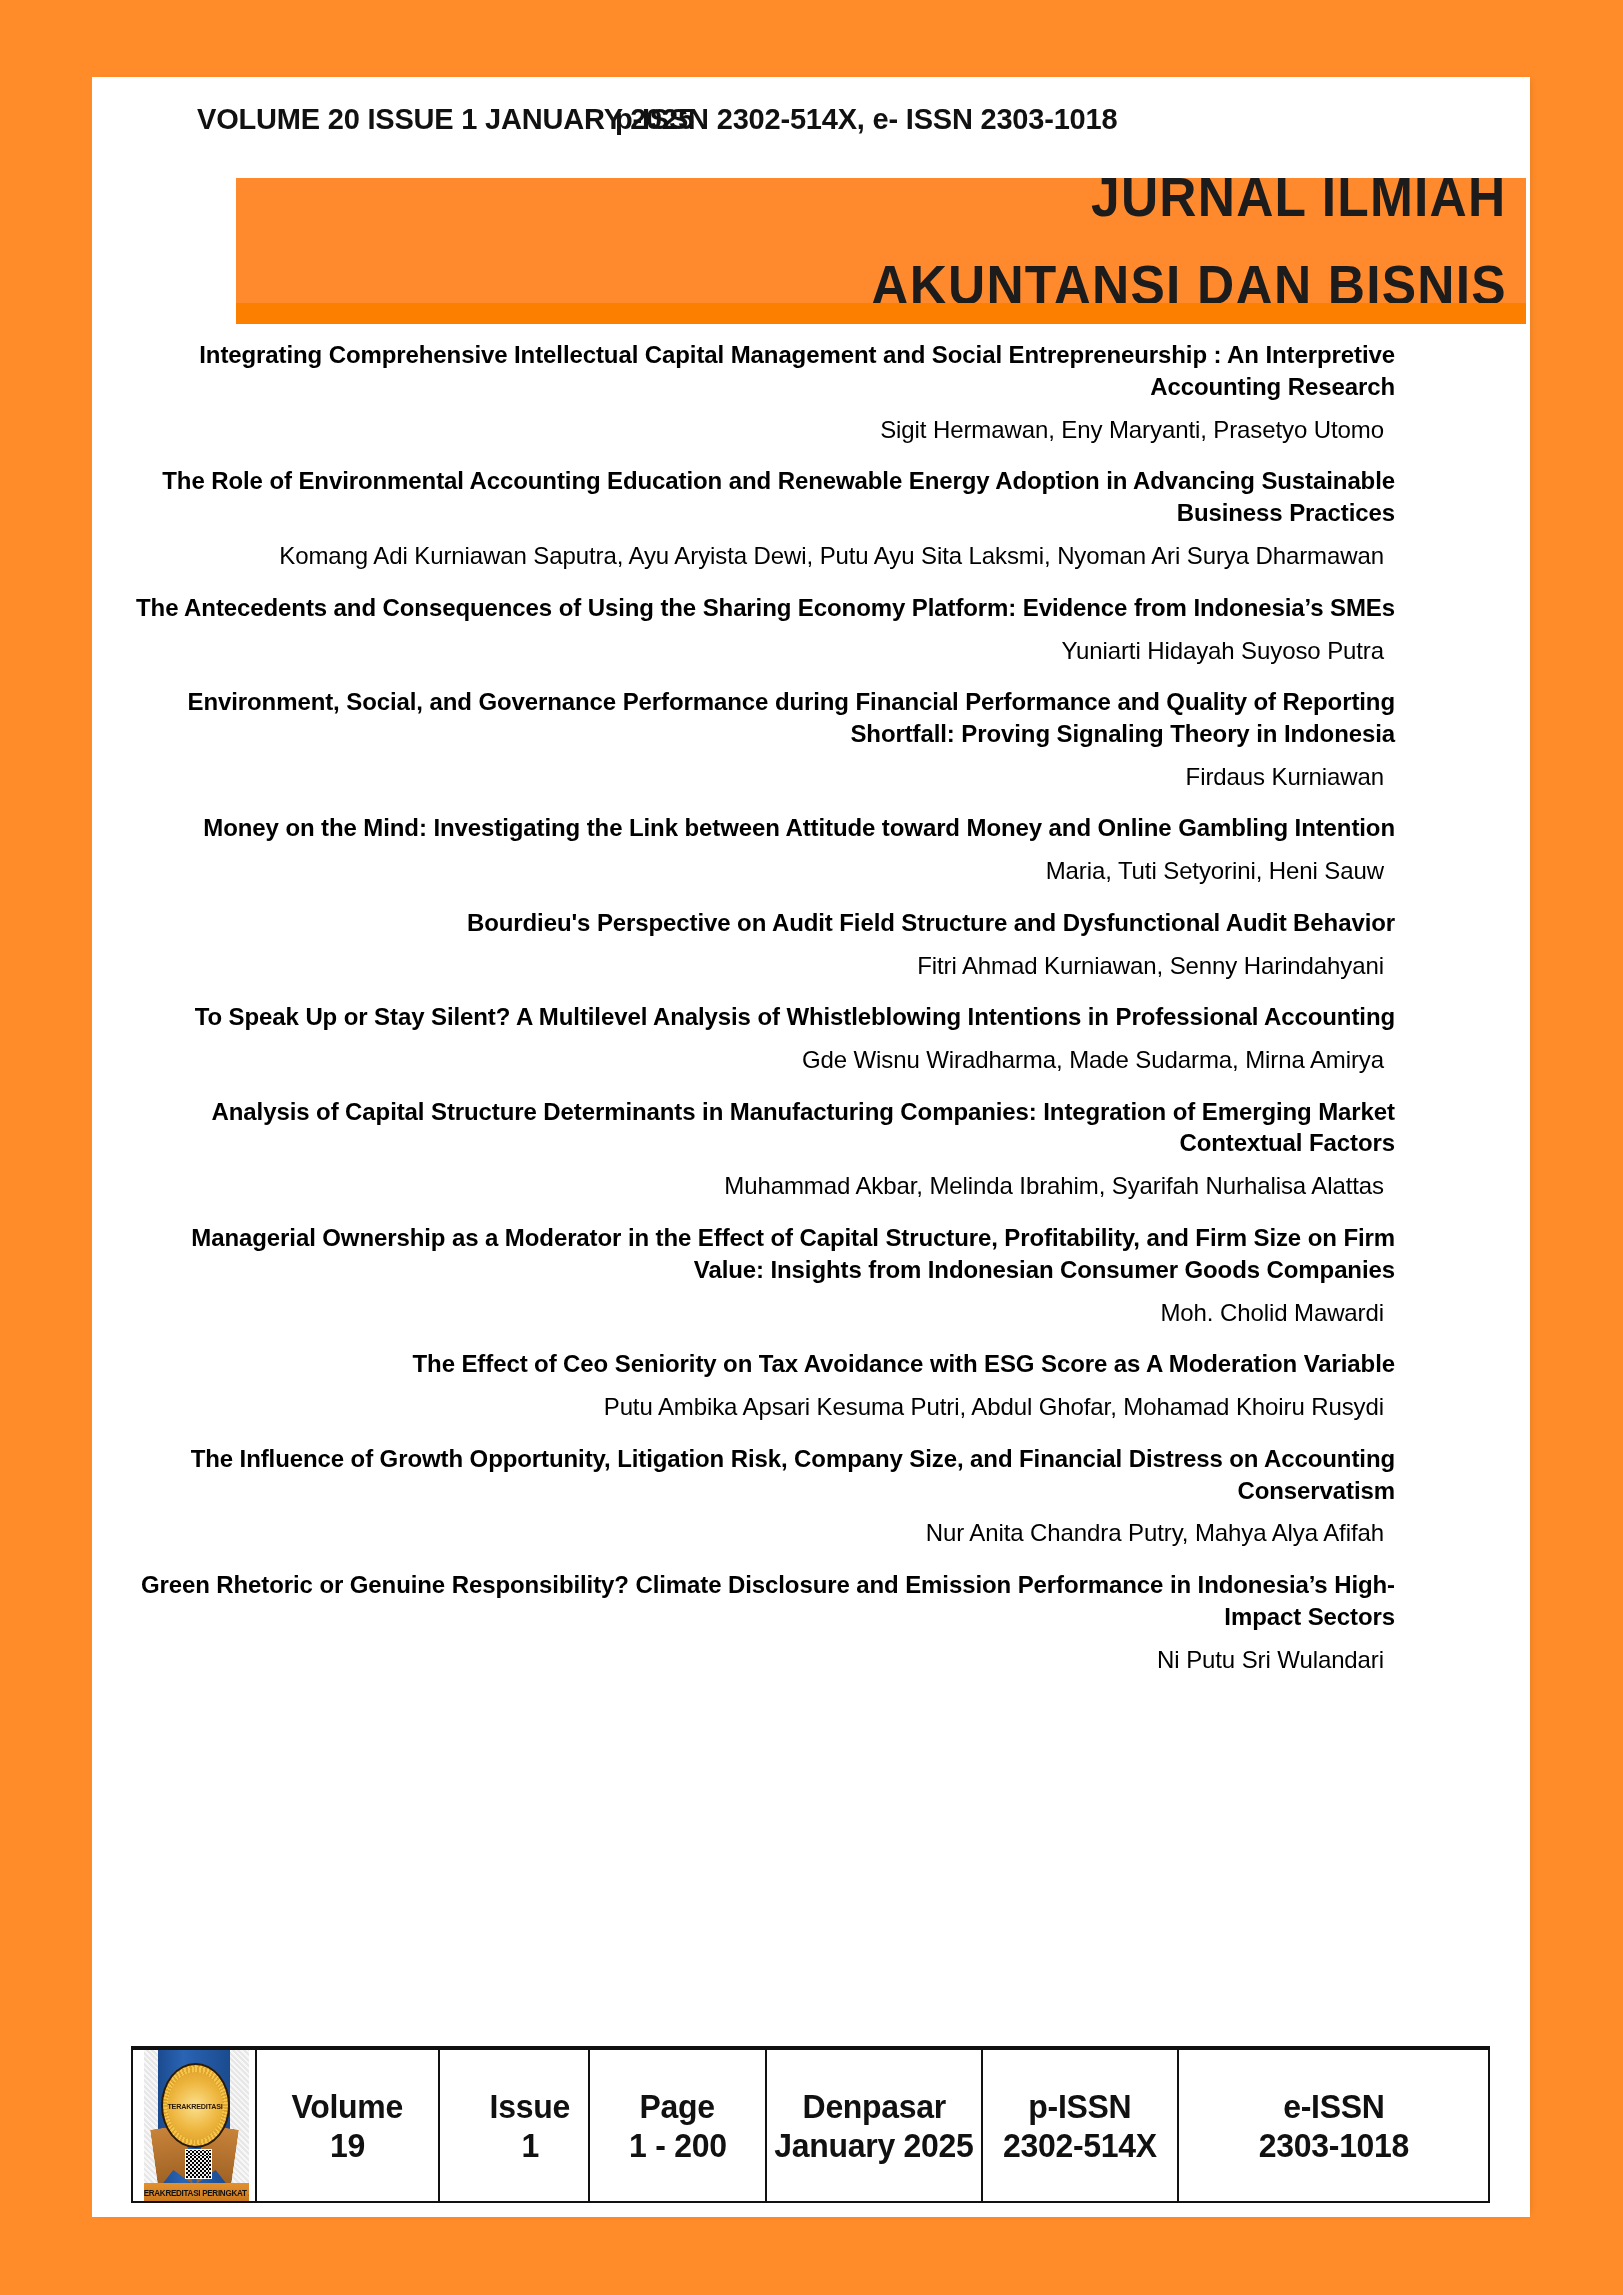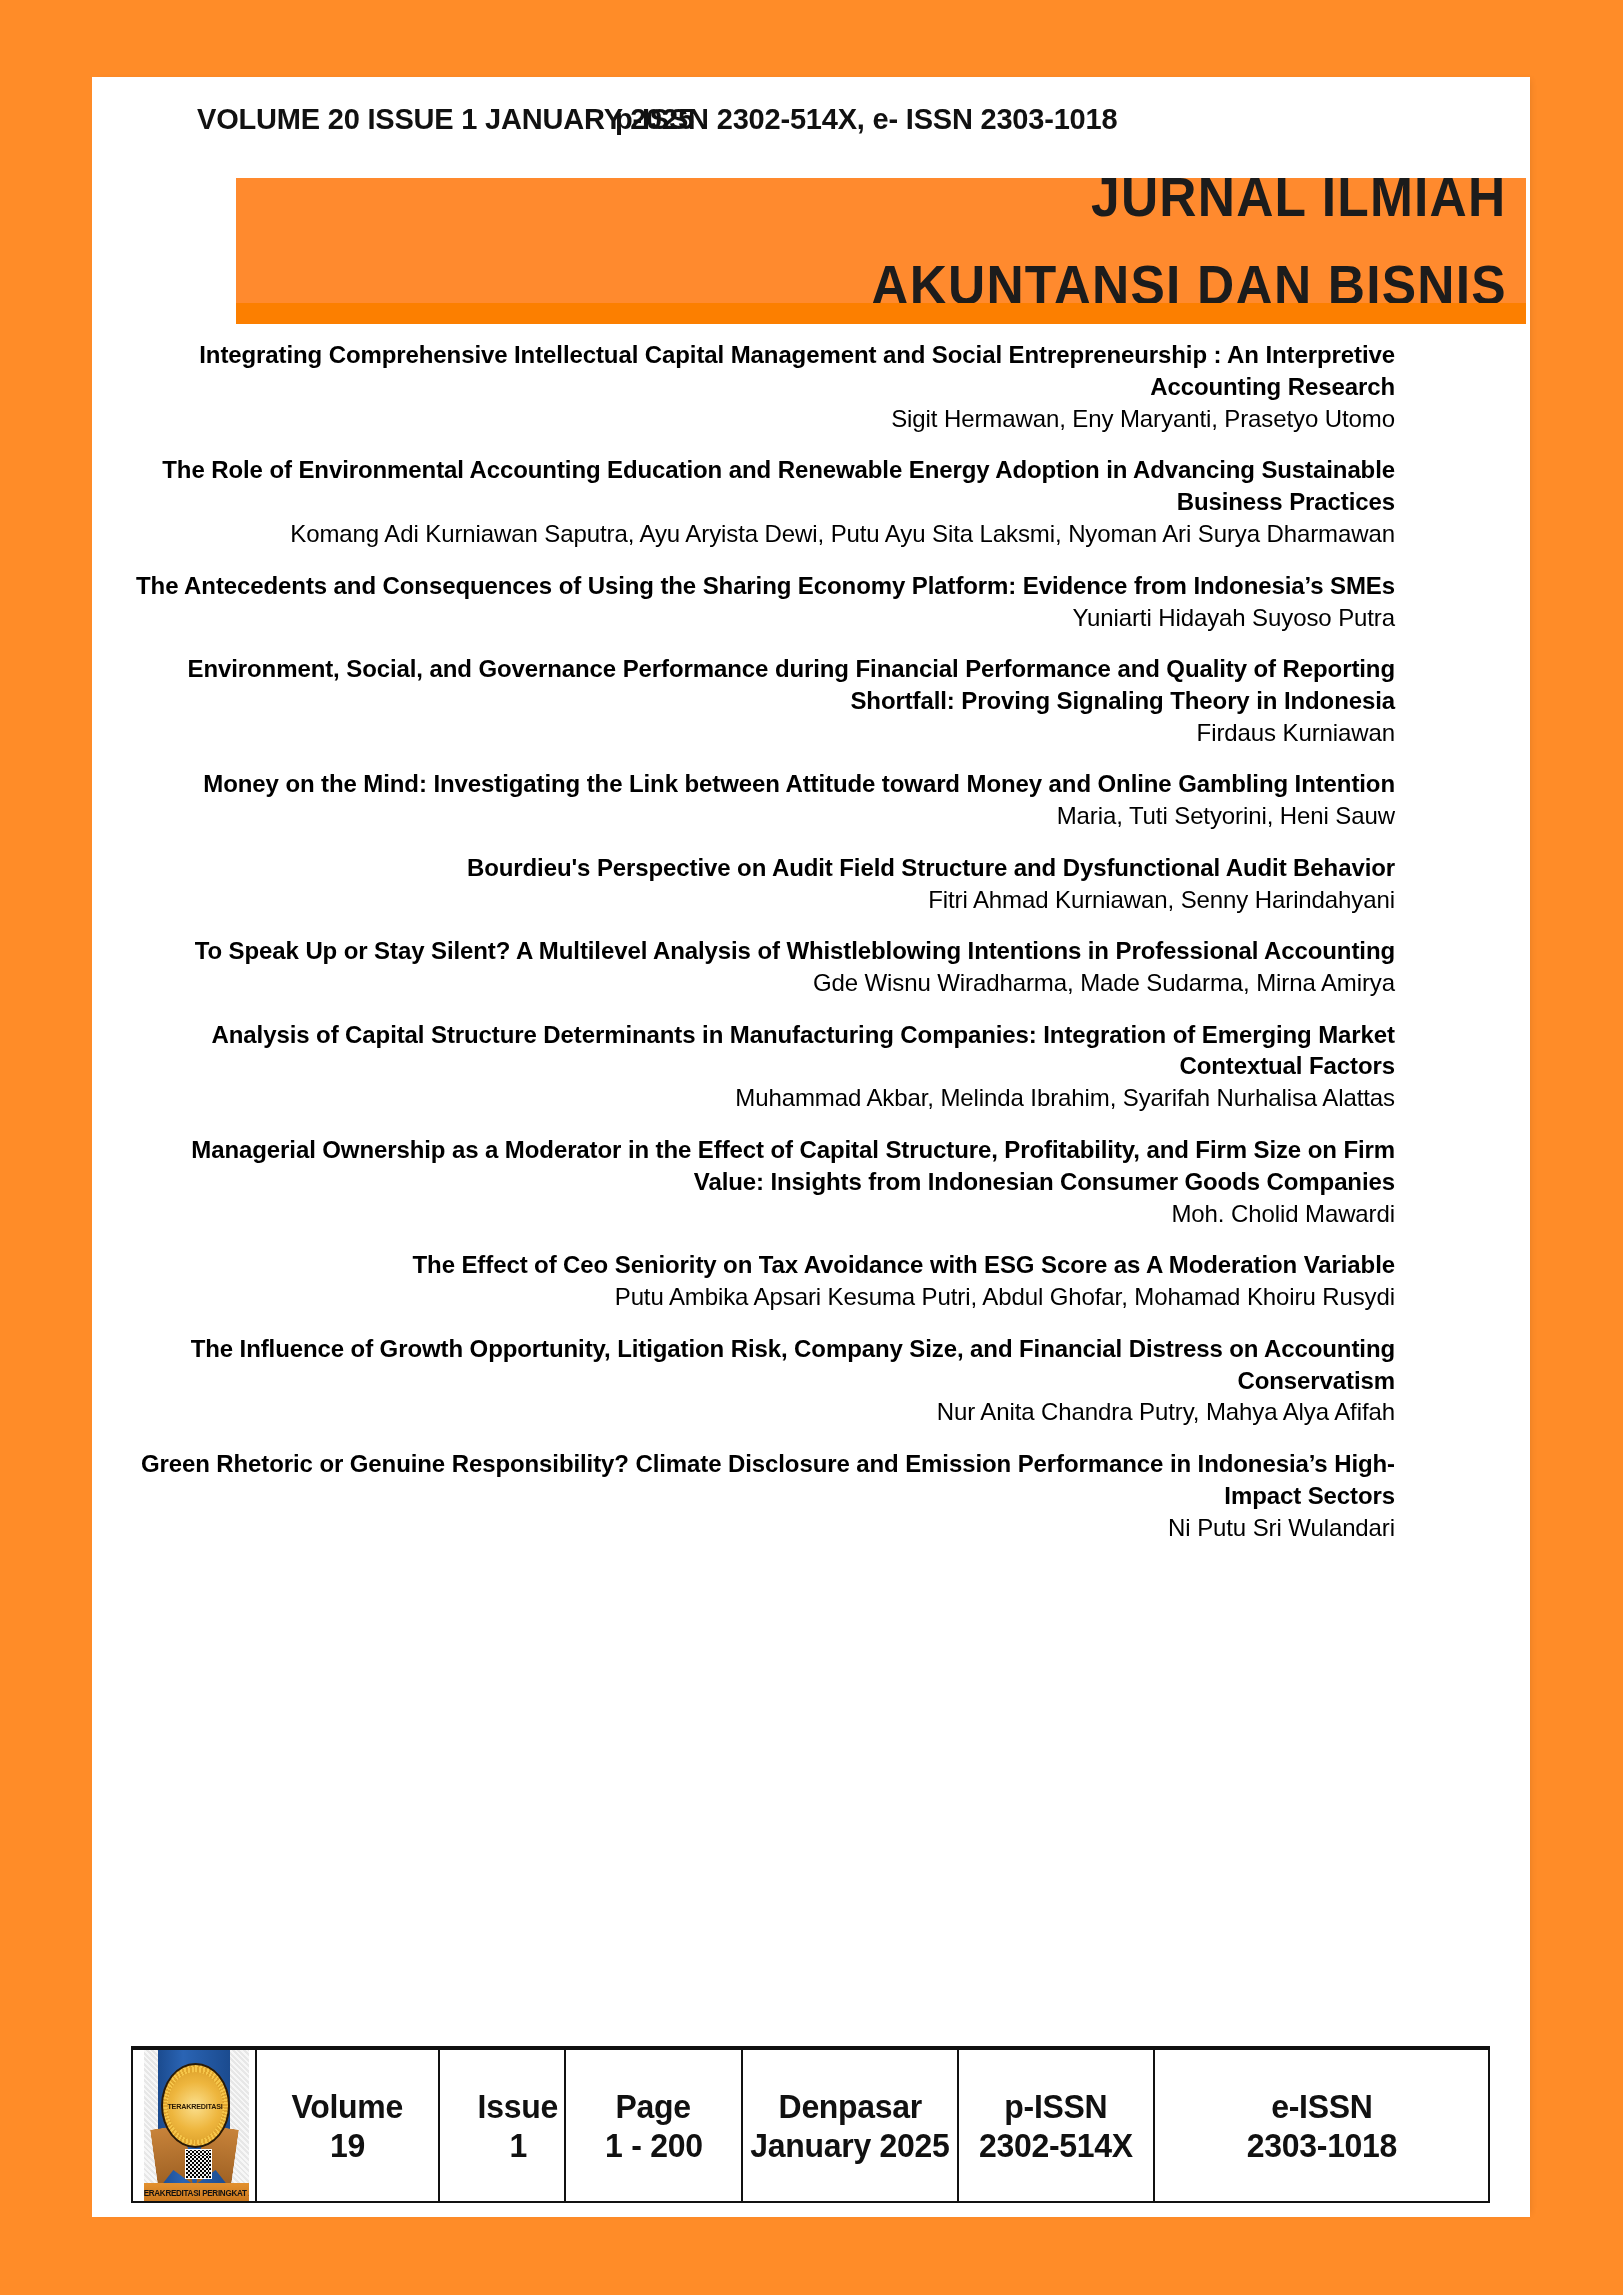--- a/index.html
+++ b/index.html
@@ -145,7 +145,7 @@
     color: #000000;
     font-stretch: semi-condensed;
     letter-spacing: -0.1px;
-    margin: 0;
+    margin: 11px;
   }
 
   

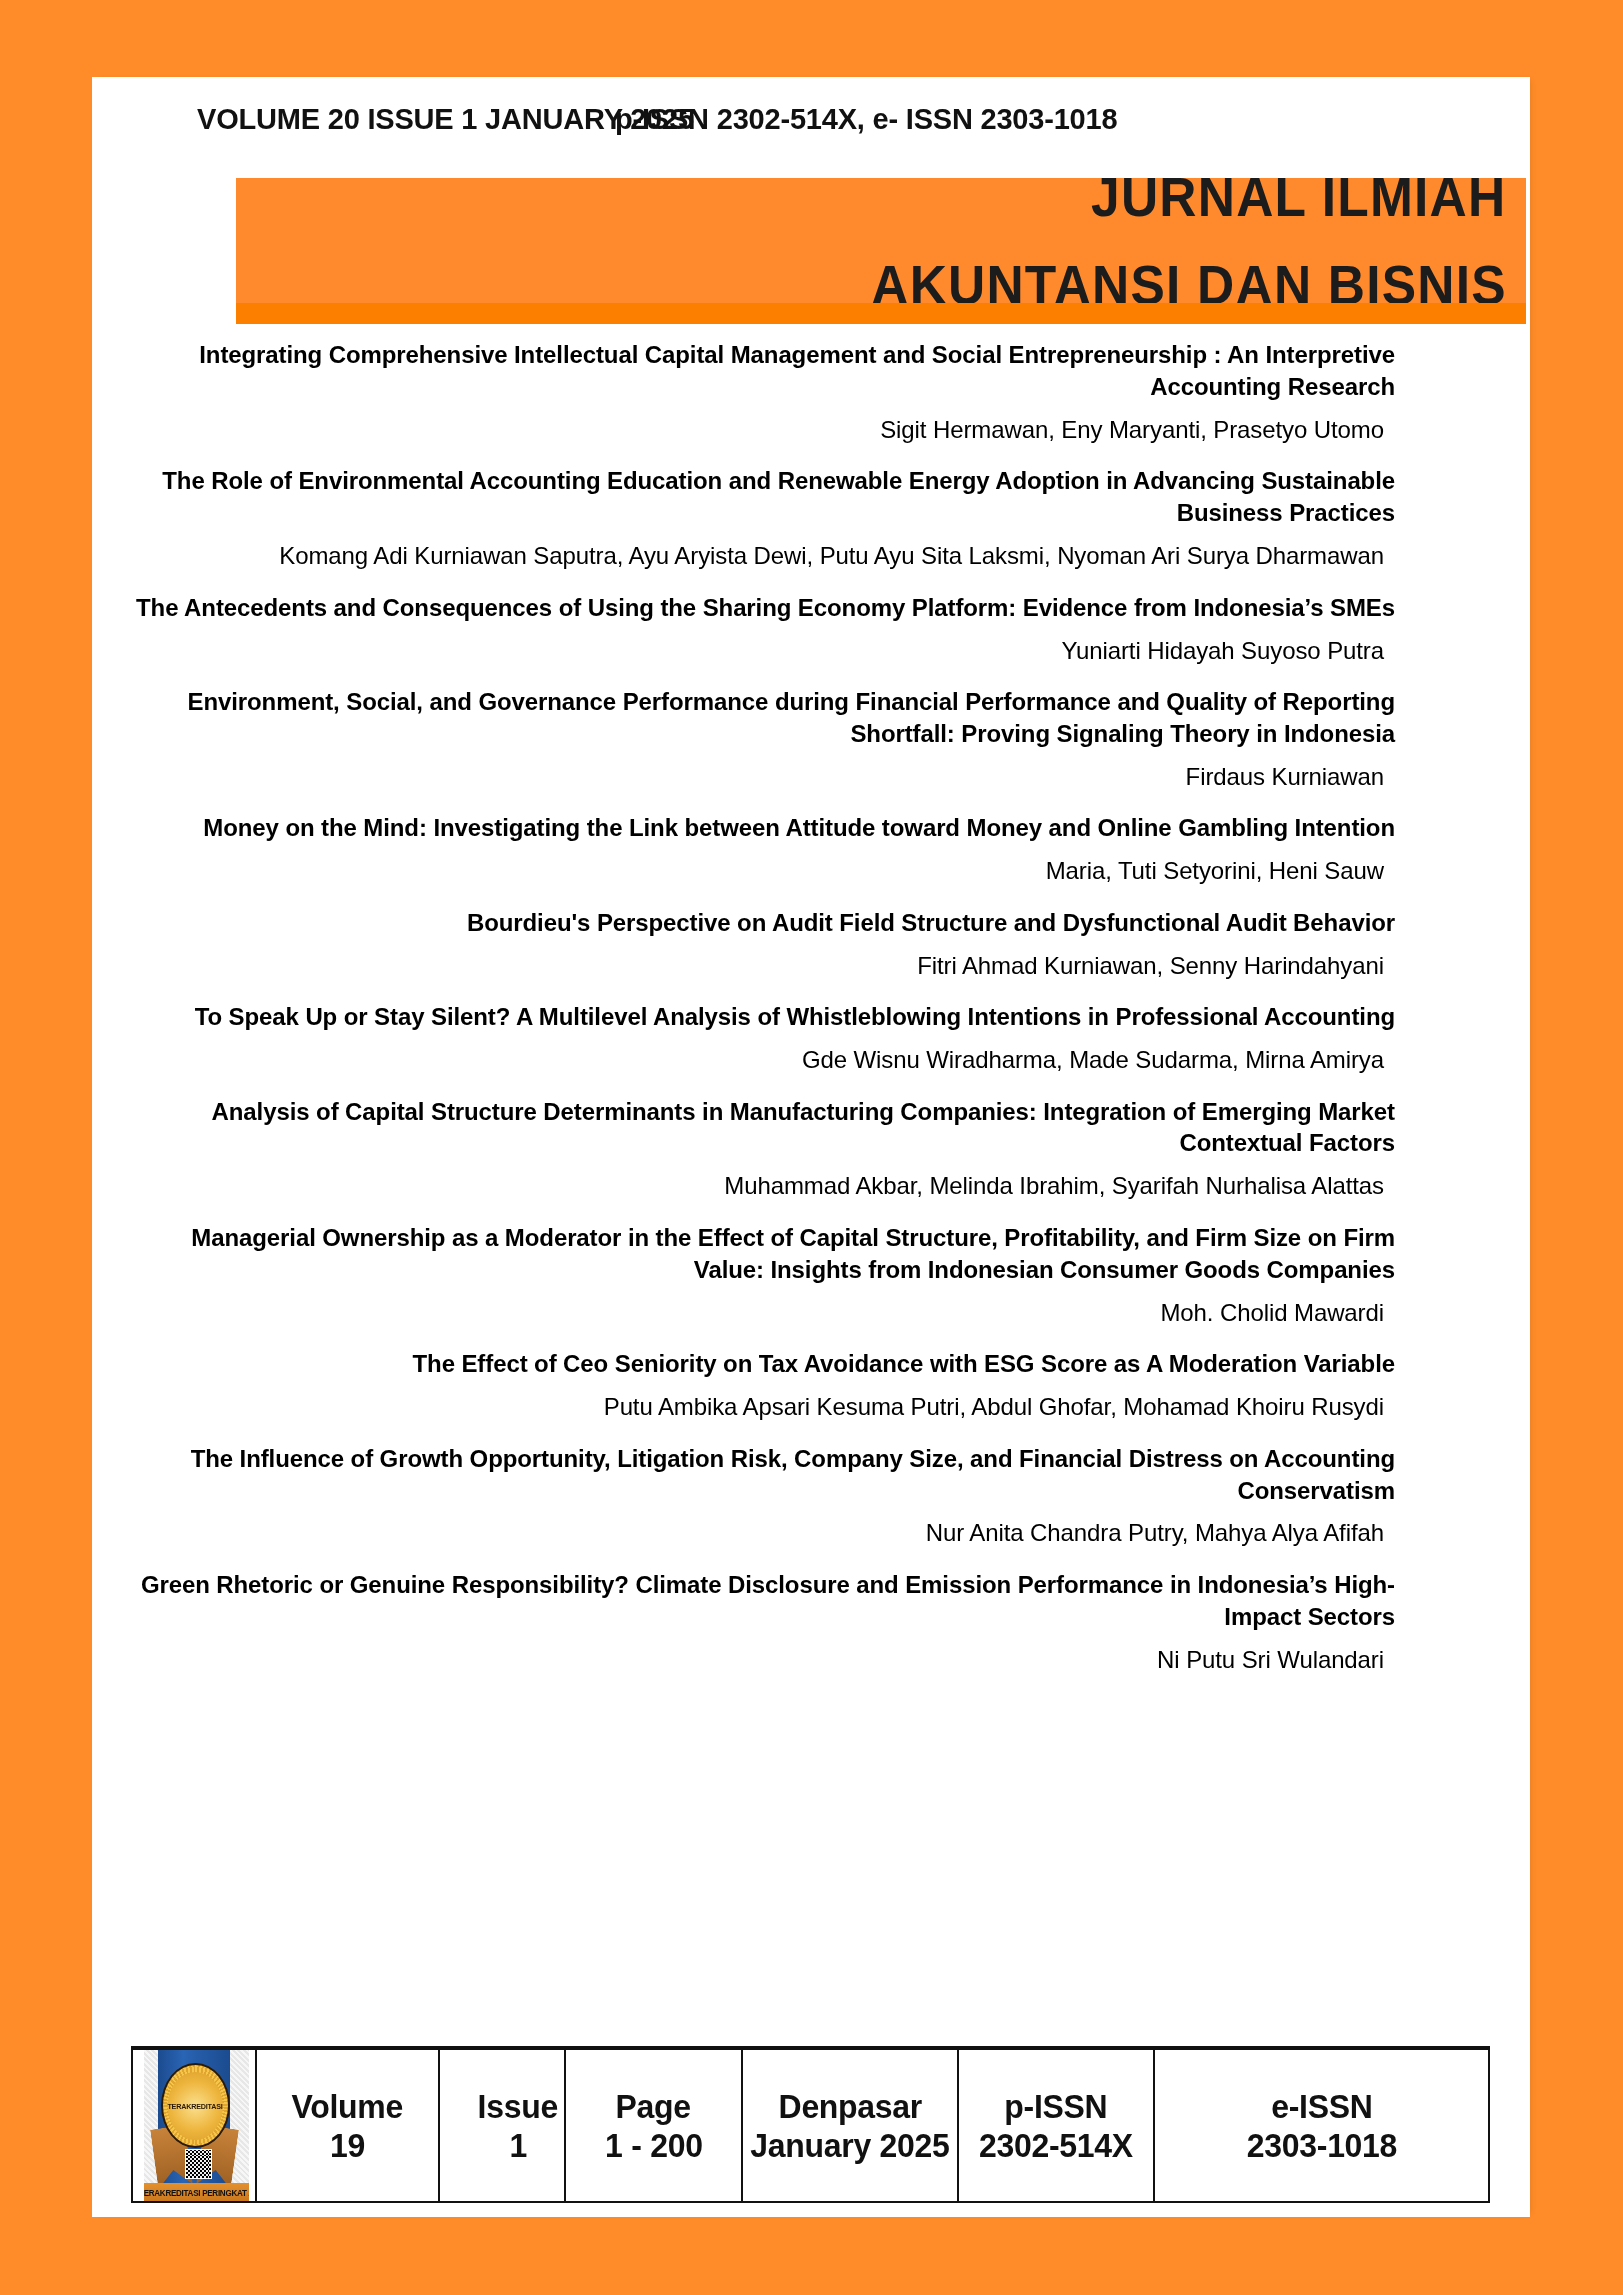--- a/index.html
+++ b/index.html
@@ -189,7 +189,7 @@
     position: relative;
   }
   .fcell-volume  { width: 183px; }
-  .fcell-issue   { width: 126px; padding-left: 32px; }
+  .fcell-issue   { width: 150px; padding-left: 32px; }
   .fcell-page    { width: 177px; }
   .fcell-place   { width: 216px; }
   .fcell-pissn   { width: 196px; }

